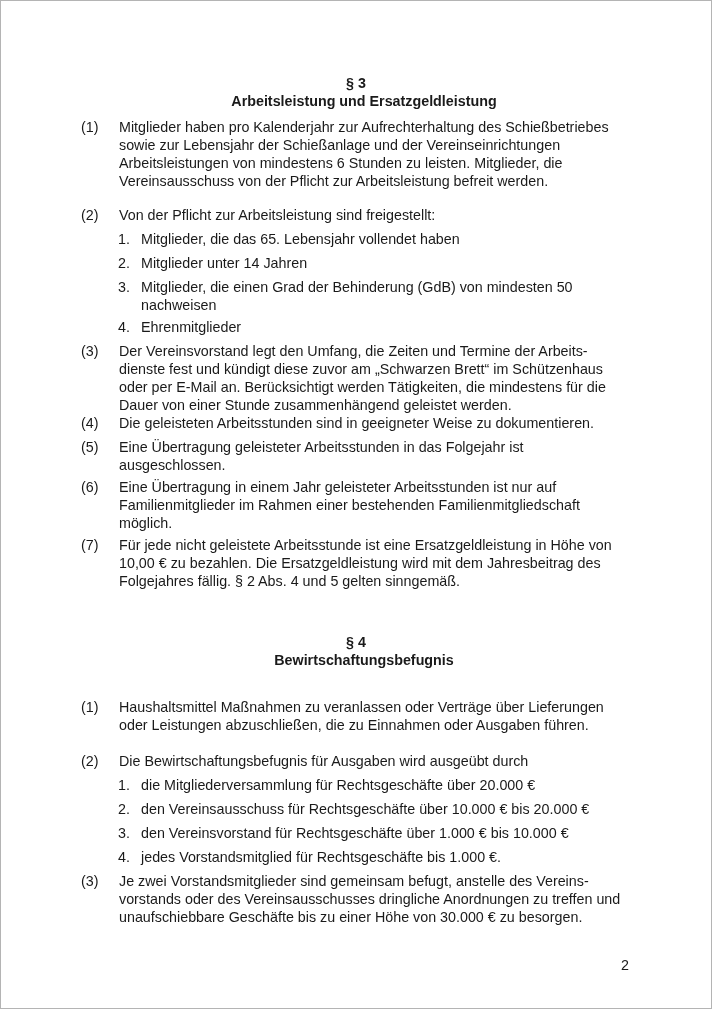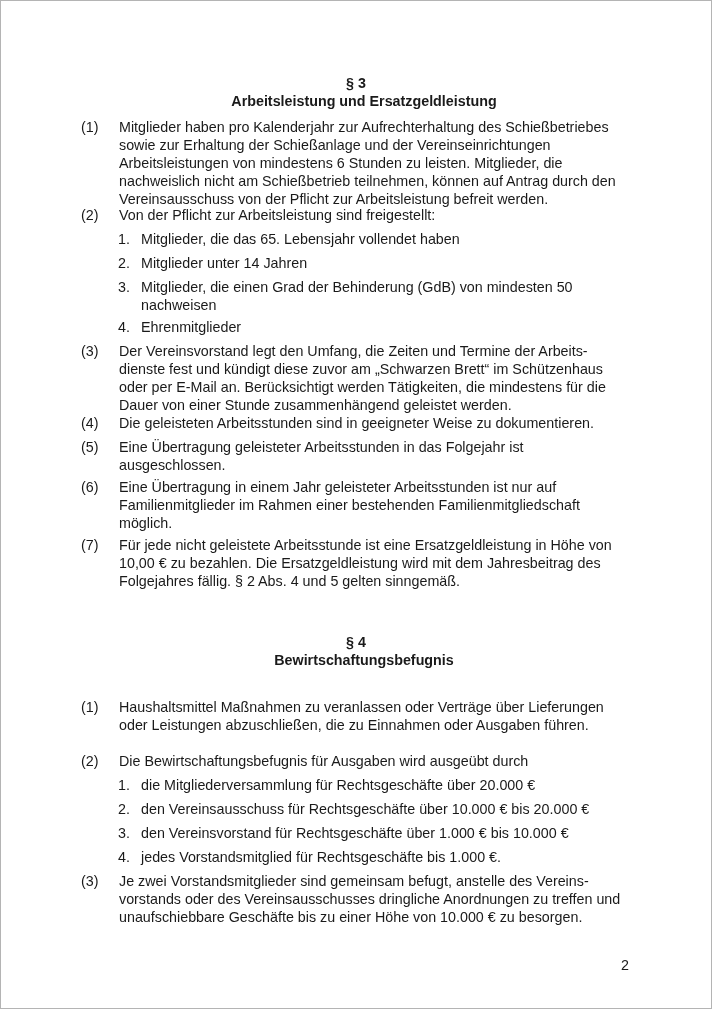--- a/index.html
+++ b/index.html
@@ -45,7 +45,7 @@
   <div class="para" style="top:117px;">
     <span class="num">(1)</span>
     <span class="txt">Mitglieder haben pro Kalenderjahr zur Aufrechterhaltung des Schießbetriebes</span>
-    <span class="txt">sowie zur Erhaltung der Schießanlage und der Vereinseinrichtungen</span>
+    <span class="txt">sowie zur Lebensjahr der Schießanlage und der Vereinseinrichtungen</span>
     <span class="txt">Arbeitsleistungen von mindestens 6 Stunden zu leisten. Mitglieder, die</span>
     <span class="txt">nachweislich nicht am Schießbetrieb teilnehmen, können auf Antrag durch den</span>
     <span class="txt">Vereinsausschuss von der Pflicht zur Arbeitsleistung befreit werden.</span>

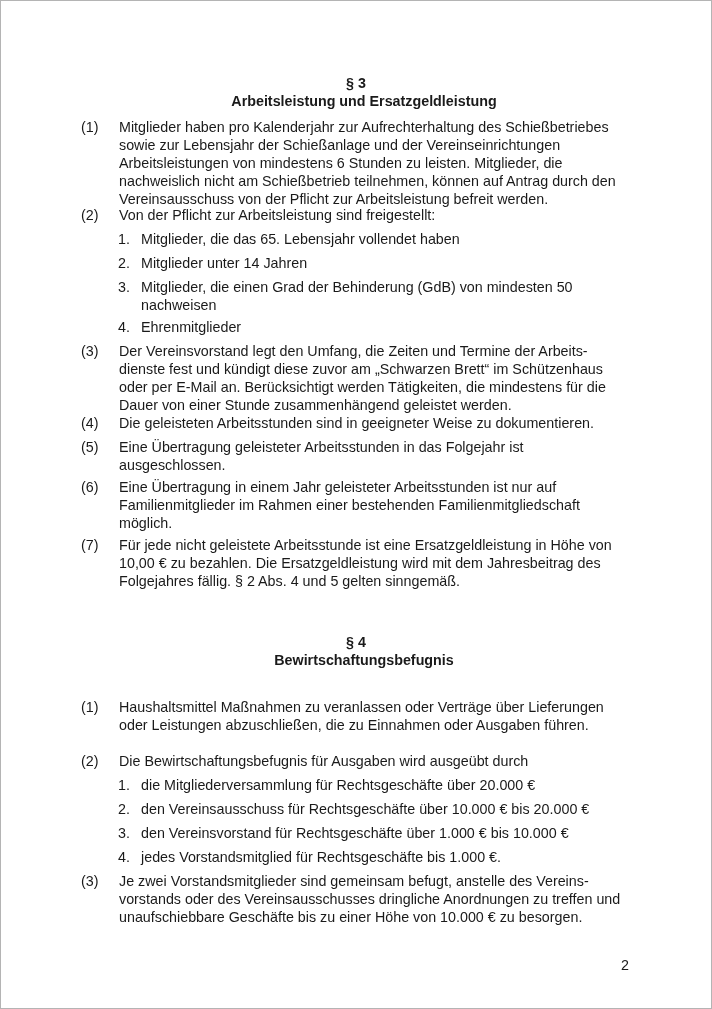--- a/index.html
+++ b/index.html
@@ -47,7 +47,6 @@
     <span class="txt">Mitglieder haben pro Kalenderjahr zur Aufrechterhaltung des Schießbetriebes</span>
     <span class="txt">sowie zur Lebensjahr der Schießanlage und der Vereinseinrichtungen</span>
     <span class="txt">Arbeitsleistungen von mindestens 6 Stunden zu leisten. Mitglieder, die</span>
-    <span class="txt">nachweislich nicht am Schießbetrieb teilnehmen, können auf Antrag durch den</span>
     <span class="txt">Vereinsausschuss von der Pflicht zur Arbeitsleistung befreit werden.</span>
   </div>
 

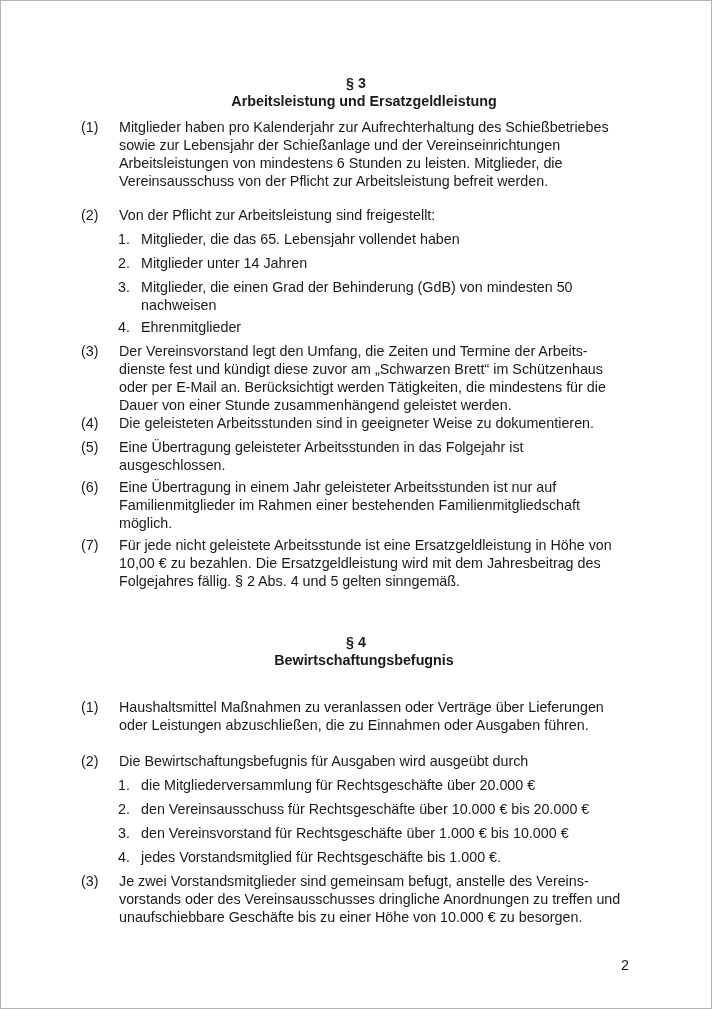--- a/index.html
+++ b/index.html
@@ -141,7 +141,7 @@
     <span class="num">(3)</span>
     <span class="txt">Je zwei Vorstandsmitglieder sind gemeinsam befugt, anstelle des Vereins-</span>
     <span class="txt">vorstands oder des Vereinsausschusses dringliche Anordnungen zu treffen und</span>
-    <span class="txt">unaufschiebbare Geschäfte bis zu einer Höhe von 10.000 € zu besorgen.</span>
+    <span class="txt">unaufschiebbare Geschäfte bis zu einer Höhe von 30.000 € zu besorgen.</span>
   </div>
 
   <div class="pagenum">2</div>

